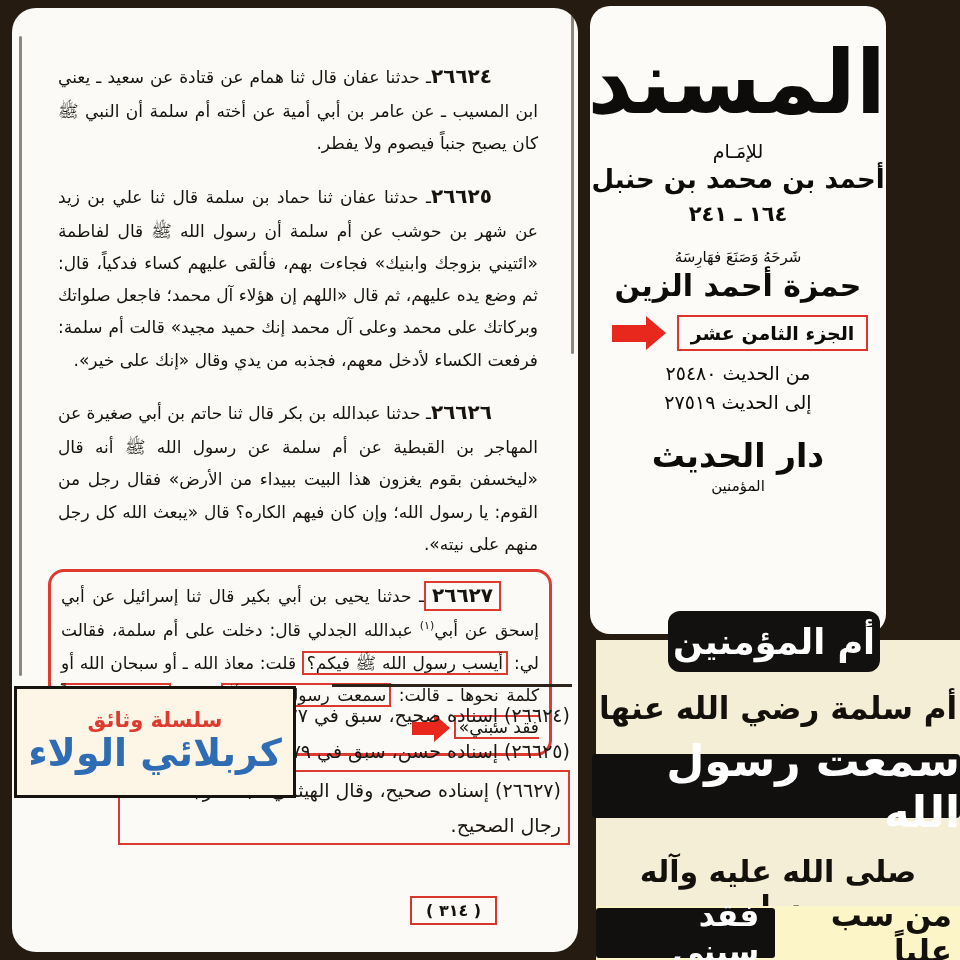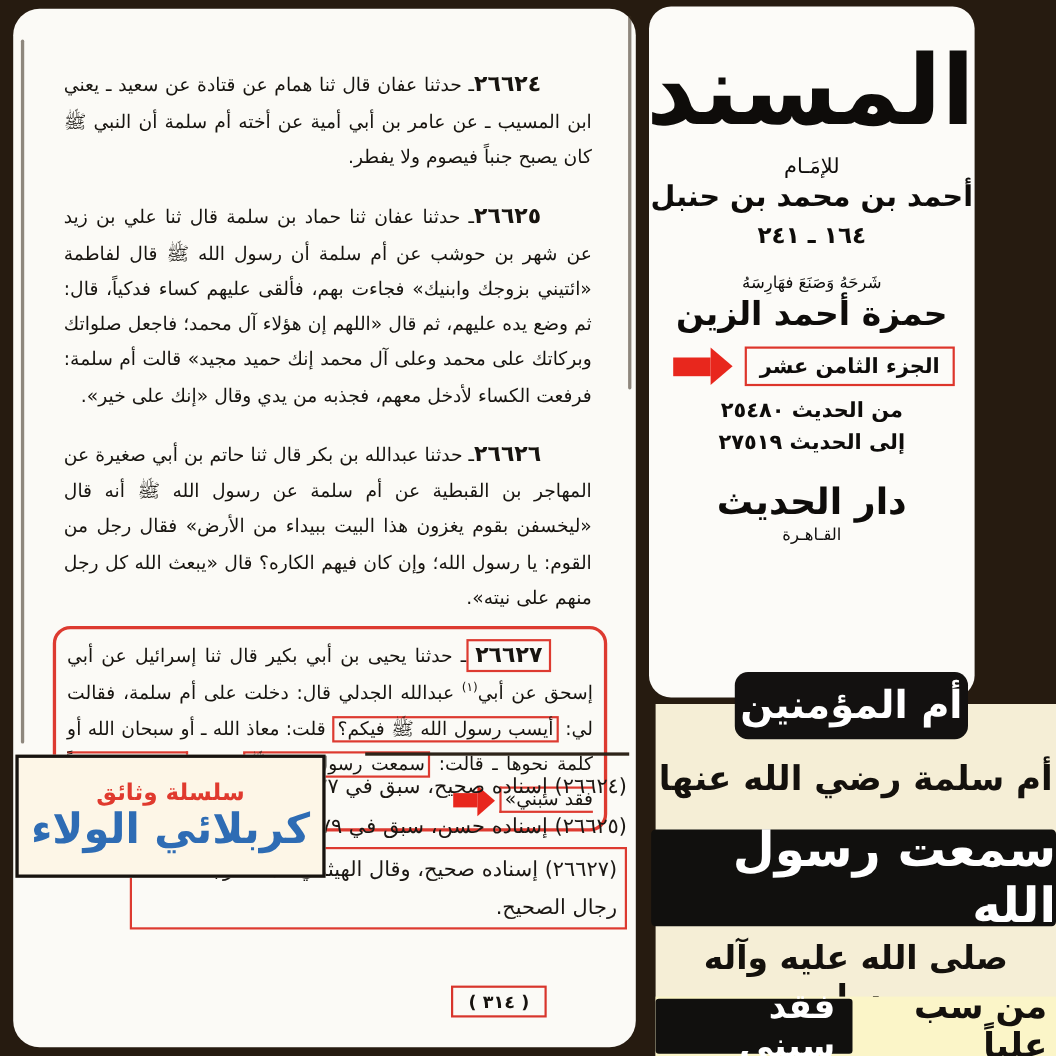--- a/index.html
+++ b/index.html
@@ -60,7 +60,7 @@
   .tp-editor{font-size:30px;font-weight:bold;margin-top:2px;}
   .tp-volrow{display:flex;direction:ltr;justify-content:center;align-items:center;gap:7px;margin-top:12px;}
   .vol-box{border:2.5px solid #dd352b;padding:5px 12px;font-size:19px;font-weight:bold;}
-  .tp-range{font-size:19px;font-weight:bold;margin-top:8px;line-height:1.55;}
+  .tp-range{font-size:19px;font-weight:normal;margin-top:8px;line-height:1.55;}
   .tp-pub{font-size:33px;font-weight:bold;margin-top:18px;}
   .tp-city{font-size:15px;margin-top:2px;letter-spacing:5px;}
 

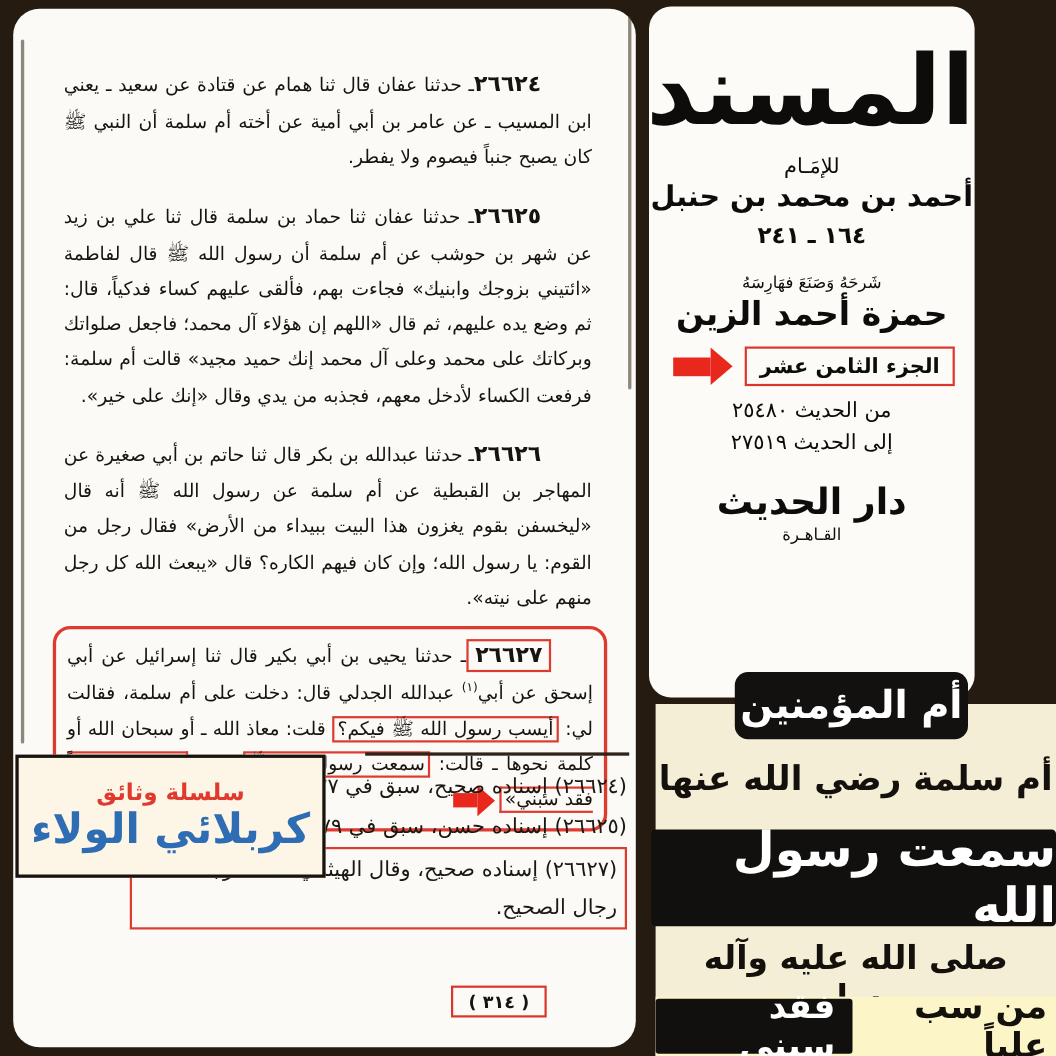--- a/index.html
+++ b/index.html
@@ -140,7 +140,7 @@
       <div>إلى الحديث ٢٧٥١٩</div>
     </div>
     <div class="tp-pub">دار الحديث</div>
-    <div class="tp-city">القـاهـرة</div>
+    <div class="tp-city">المؤمنين</div>
   </div>
 
   <div class="caption">

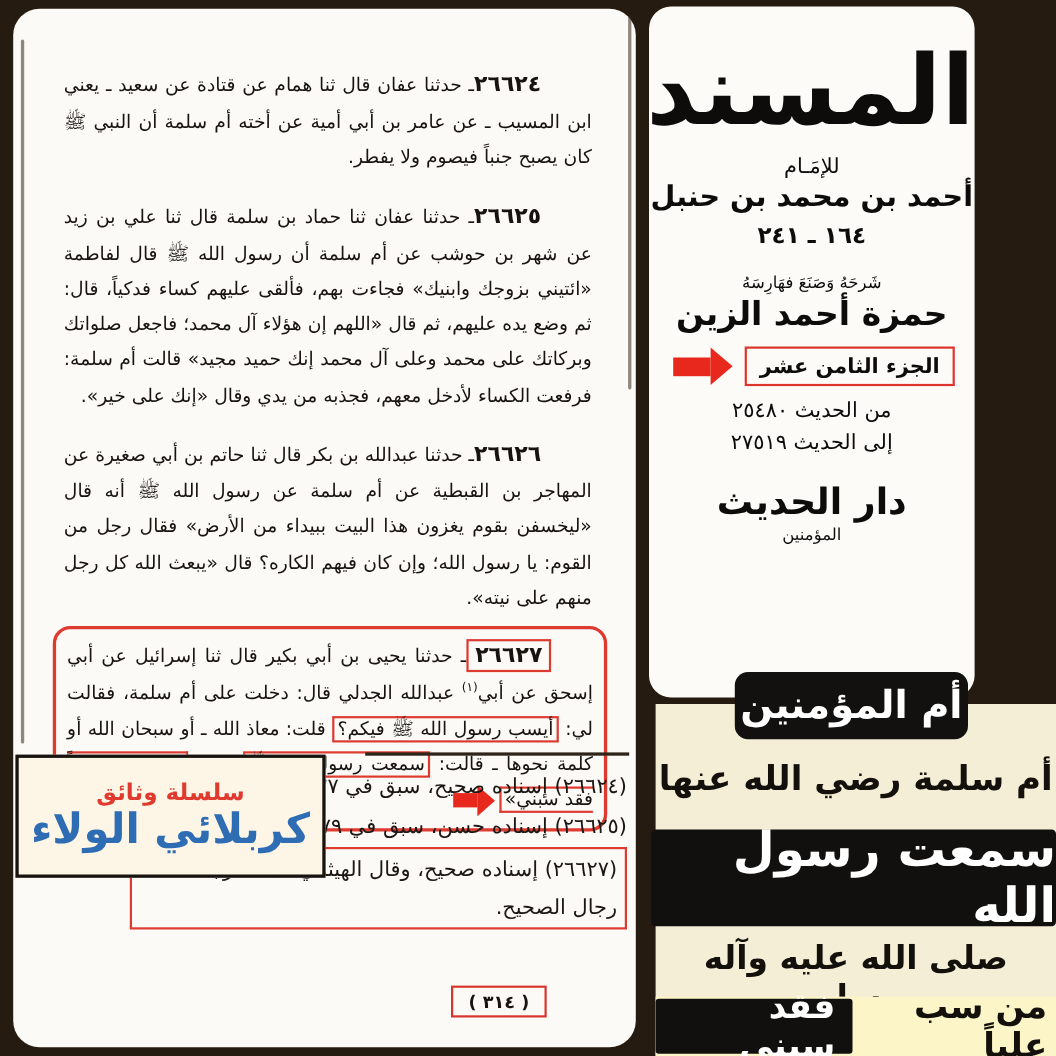--- a/index.html
+++ b/index.html
@@ -71,7 +71,7 @@
           display:flex;align-items:center;justify-content:center;direction:rtl;}
   .cap-line1{position:absolute;top:50px;width:100%;text-align:center;direction:rtl;
              font-size:31px;font-weight:bold;color:#14110d;}
-  .badge2{position:absolute;left:592px;top:754px;width:368px;height:88px;background:#11100e;
+  .badge2{position:absolute;left:592px;top:754px;width:368px;height:64px;background:#11100e;
           color:#fff;font-size:44px;font-weight:bold;display:flex;align-items:center;
           justify-content:center;direction:rtl;border-radius:4px;}
   .cap-line2{position:absolute;top:214px;width:100%;text-align:center;direction:rtl;

